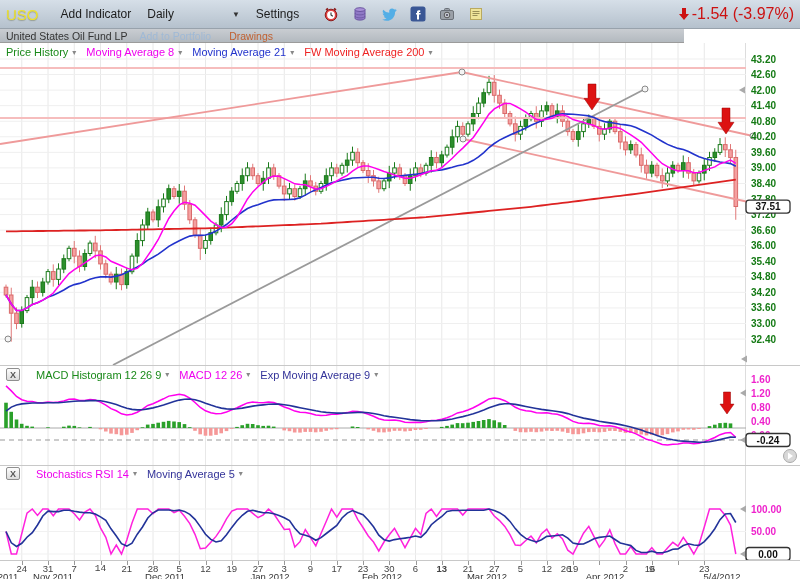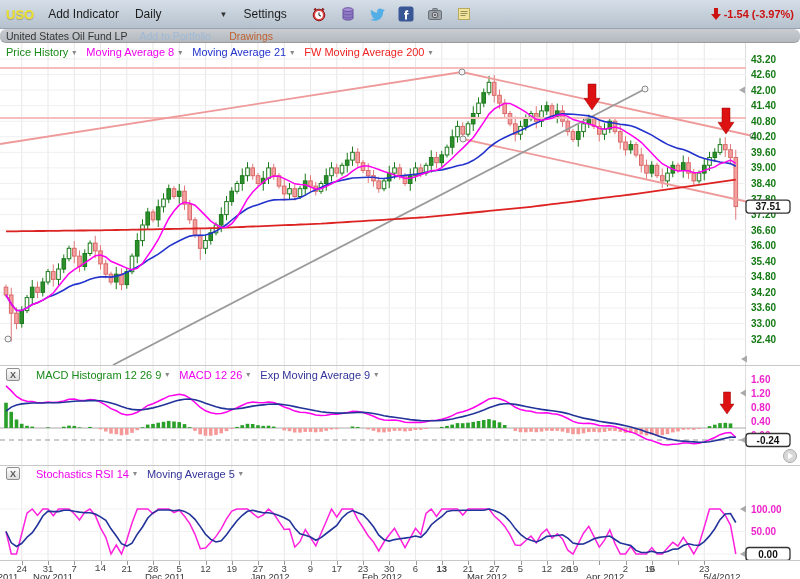--- a/index.html
+++ b/index.html
@@ -6,7 +6,7 @@
   *{box-sizing:border-box;}
   body{font-family:"Liberation Sans",sans-serif;width:800px;height:579px;overflow:hidden;}
   .toolbar{height:29px;width:800px;background:linear-gradient(#d6dfe8,#b5c1cd);border-bottom:1px solid #98a2ac;display:flex;align-items:center;padding:0 6px;font-size:12px;color:#1c1c1c;}
-  .sym{color:#ece12f;font-weight:bold;font-size:13px;margin-right:14px;text-shadow:0 1px 1px rgba(90,90,40,.4);}
+  .sym{color:#ece12f;font-weight:normal;font-size:15px;margin-right:22px;text-shadow:0 1px 1px rgba(90,90,40,.4);}
   .tb-item{margin-right:16px;cursor:default;}
   .tb-drop{display:flex;align-items:center;margin-right:16px;}
   .tb-drop .gap{width:58px;}

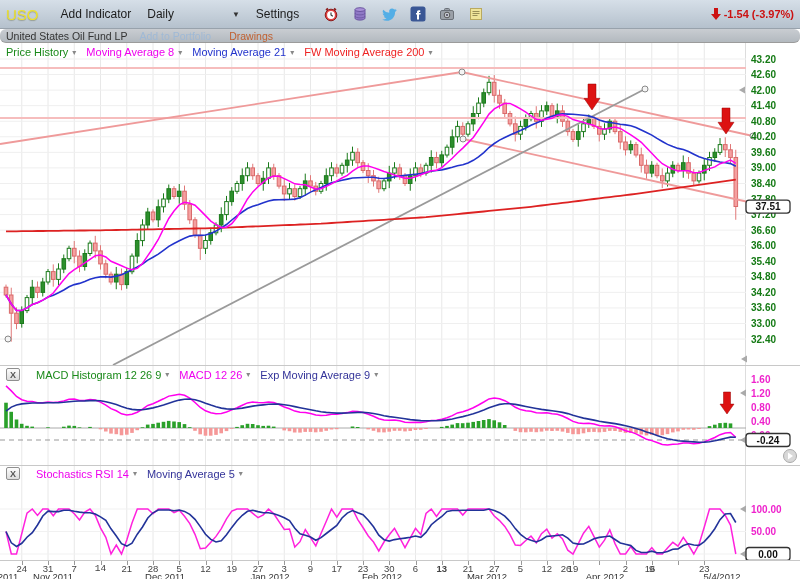--- a/index.html
+++ b/index.html
@@ -14,7 +14,7 @@
   .tb-icons{display:flex;align-items:center;gap:13px;margin-left:8px;}
   .tb-icons svg{display:block;}
   .spacer{flex:1;}
-  .chg{display:flex;align-items:center;gap:3px;color:#cc1111;font-weight:bold;font-size:11px;}
+  .chg{display:flex;align-items:center;gap:3px;color:#cc1111;font-weight:normal;font-size:16px;}
   .subbar{height:14px;width:800px;background:linear-gradient(#c9cdd2,#b3b9bf);border-bottom:1px solid #9b9b9b;display:flex;align-items:center;padding:0 6px;font-size:10.5px;border-radius:6px;}
   .company{color:#333;margin-right:12px;}
   .portfolio{color:#9fb9d6;margin-right:18px;}

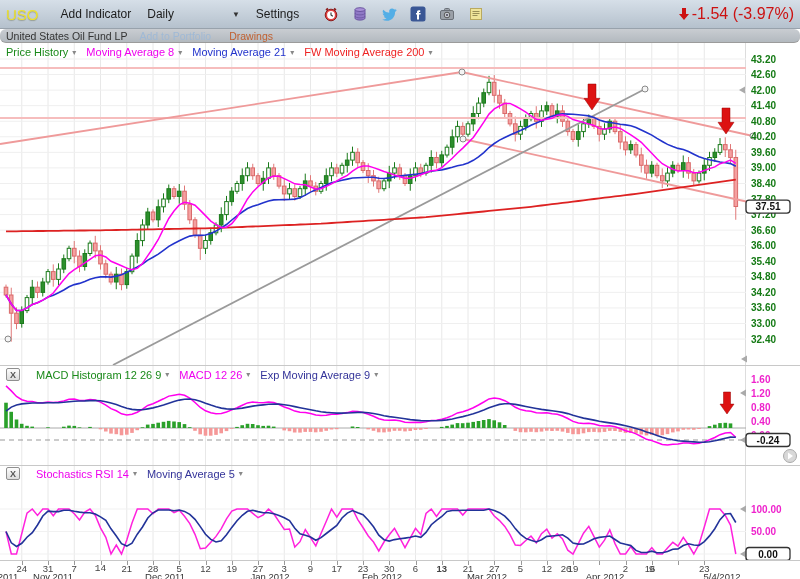--- a/index.html
+++ b/index.html
@@ -15,7 +15,7 @@
   .tb-icons svg{display:block;}
   .spacer{flex:1;}
   .chg{display:flex;align-items:center;gap:3px;color:#cc1111;font-weight:normal;font-size:16px;}
-  .subbar{height:14px;width:800px;background:linear-gradient(#c9cdd2,#b3b9bf);border-bottom:1px solid #9b9b9b;display:flex;align-items:center;padding:0 6px;font-size:10.5px;border-radius:6px;}
+  .subbar{height:14px;width:684px;background:linear-gradient(#c9cdd2,#b3b9bf);border-bottom:1px solid #9b9b9b;display:flex;align-items:center;padding:0 6px;font-size:10.5px;}
   .company{color:#333;margin-right:12px;}
   .portfolio{color:#9fb9d6;margin-right:18px;}
   .drawings{color:#c06030;}

